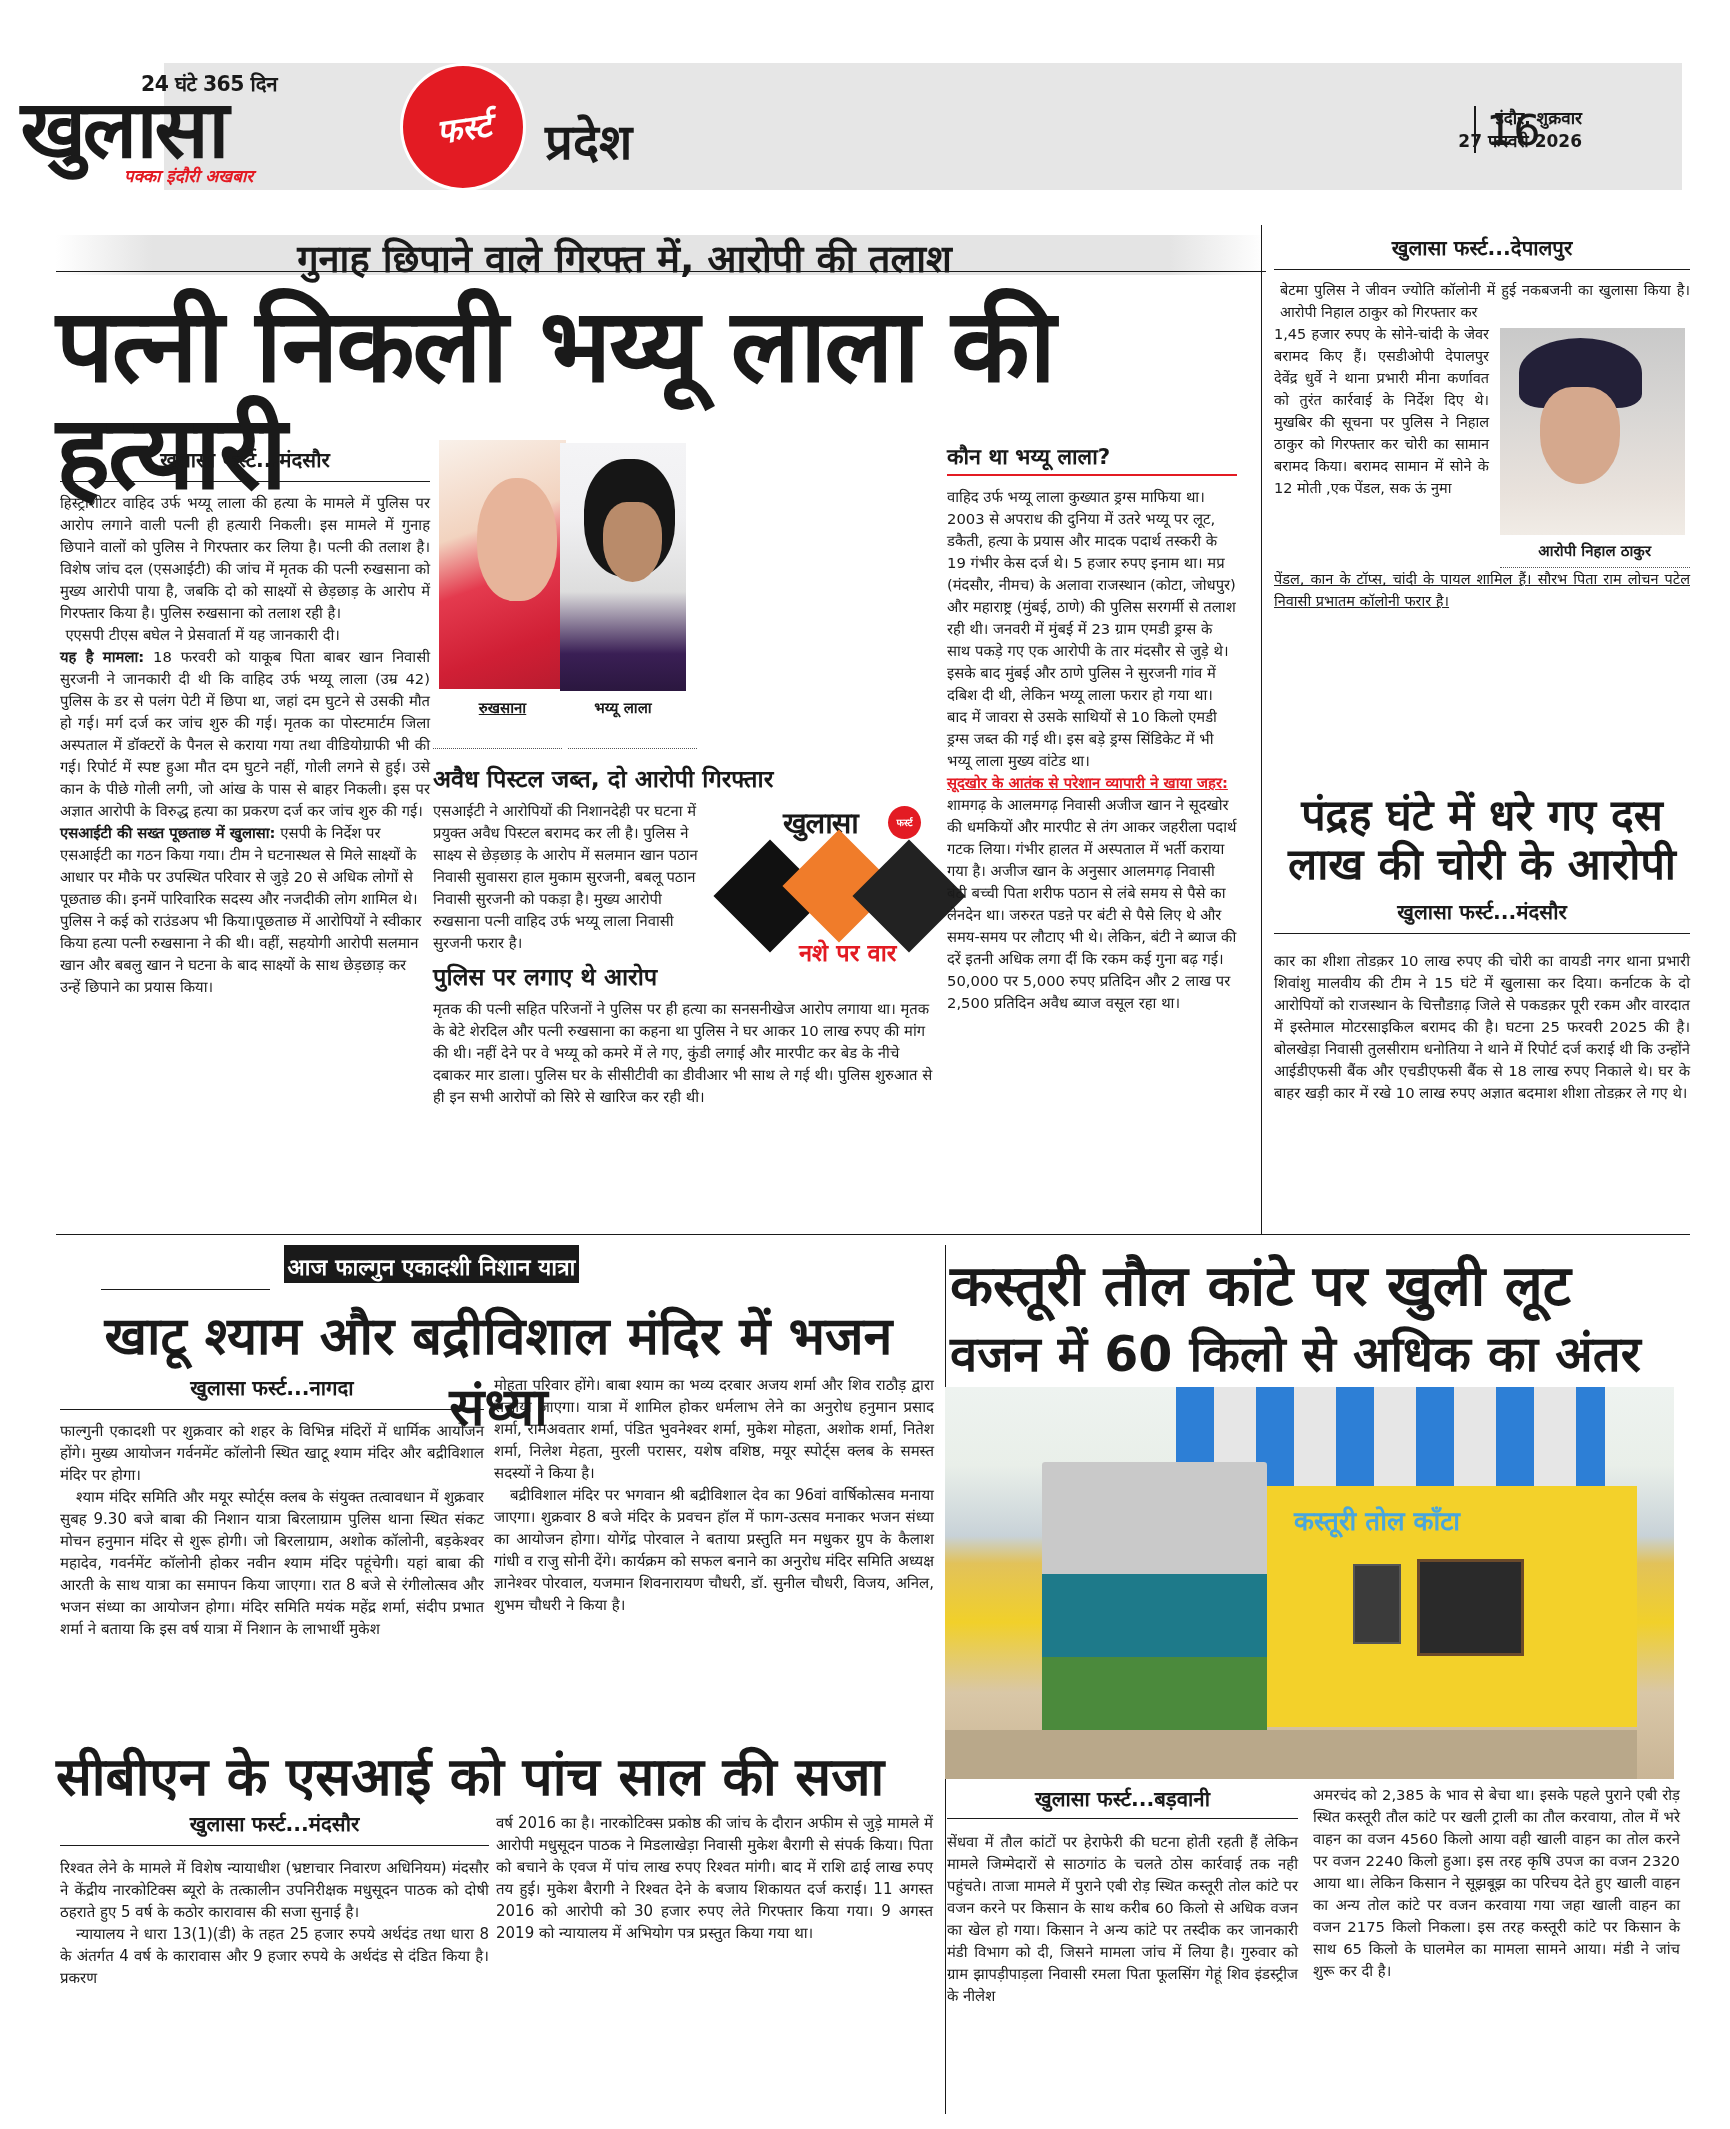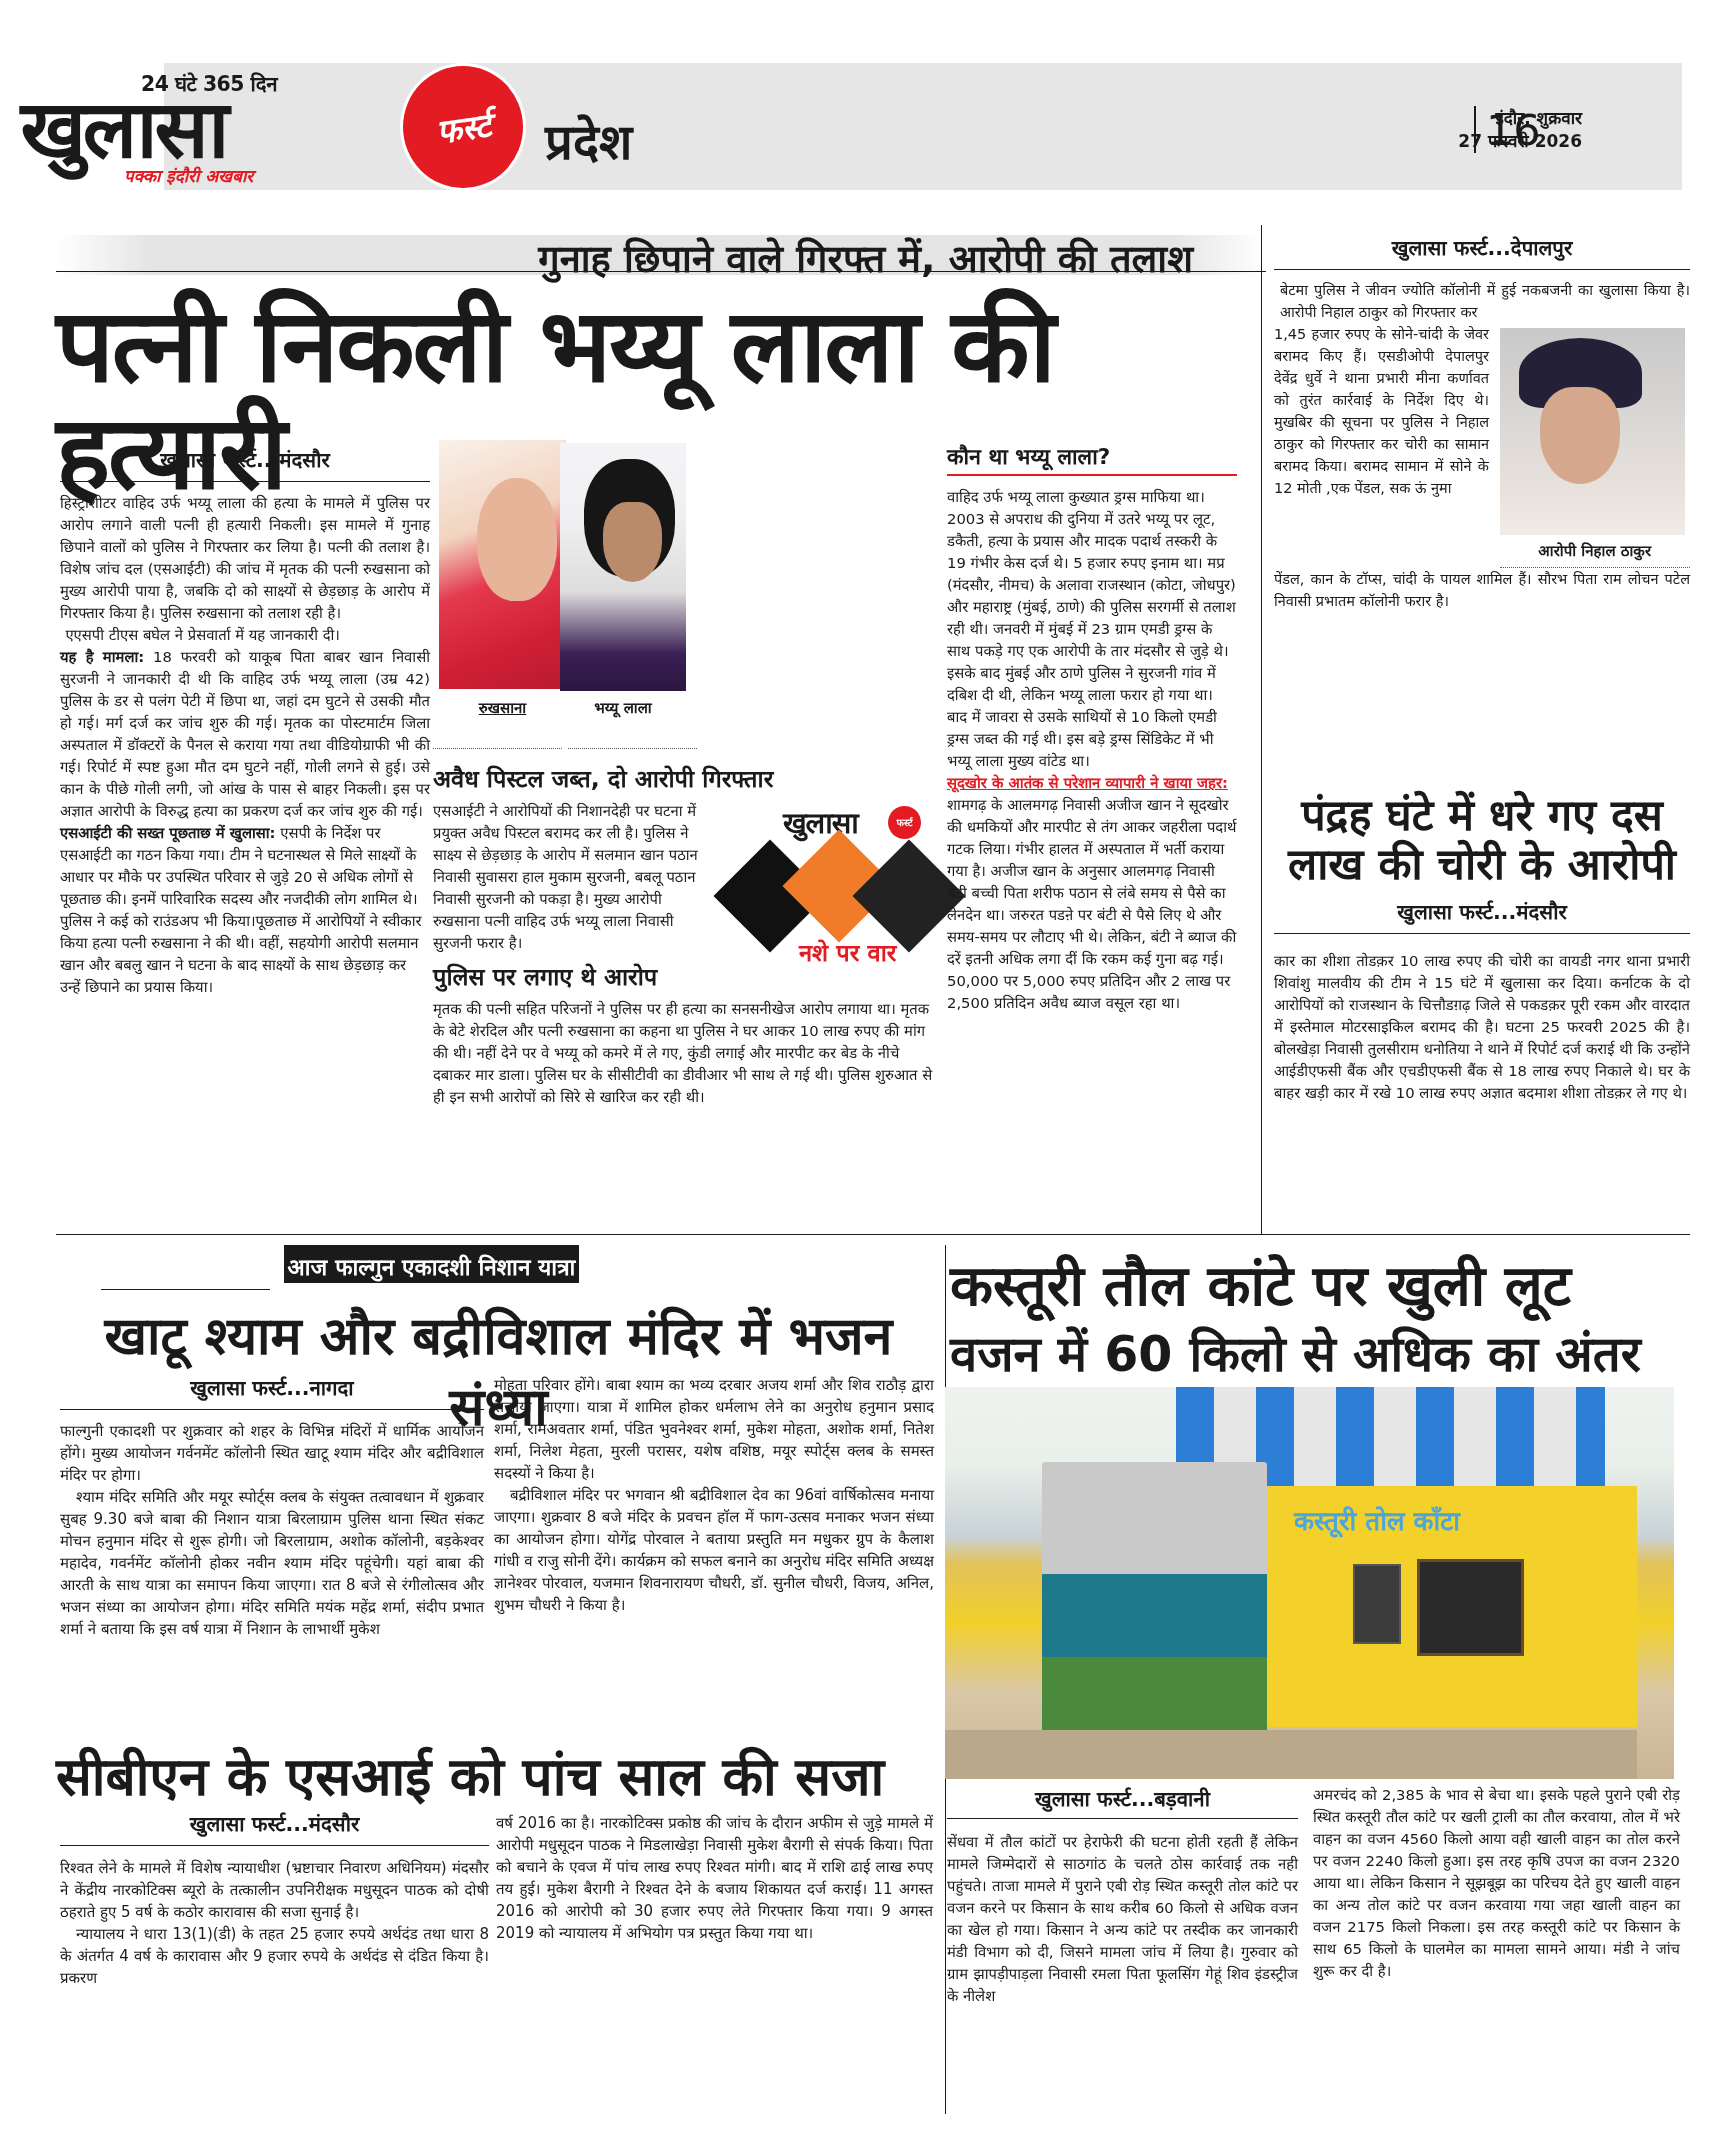--- a/index.html
+++ b/index.html
@@ -23,7 +23,7 @@
   
   .kicker-bar { position: absolute; left: 56px; top: 235px; width: 1210px; height: 40px; background: linear-gradient(90deg, #ffffff 0%, #e4e4e4 8%, #e4e4e4 92%, #ffffff 100%); }
   .kicker-rule { position: absolute; left: 56px; top: 271px; width: 1210px; height: 1.1px; background: #1a1a1a; }
-  .kicker { position: absolute; left: 56px; top: 231px; width: 1137px; text-align: right; font-weight: bold; font-size: 38px; }
+  .kicker { position: absolute; left: 56px; top: 231px; width: 1137px; text-align: center; font-weight: bold; font-size: 38px; }
   .headline-main { position: absolute; left: 56px; top: 292px; width: 1210px; font-weight: bold; font-size: 102px; line-height: 1.05; letter-spacing: -2.1px; }
 
   .byline { font-weight: bold; font-size: 20.4px; text-align: center; }

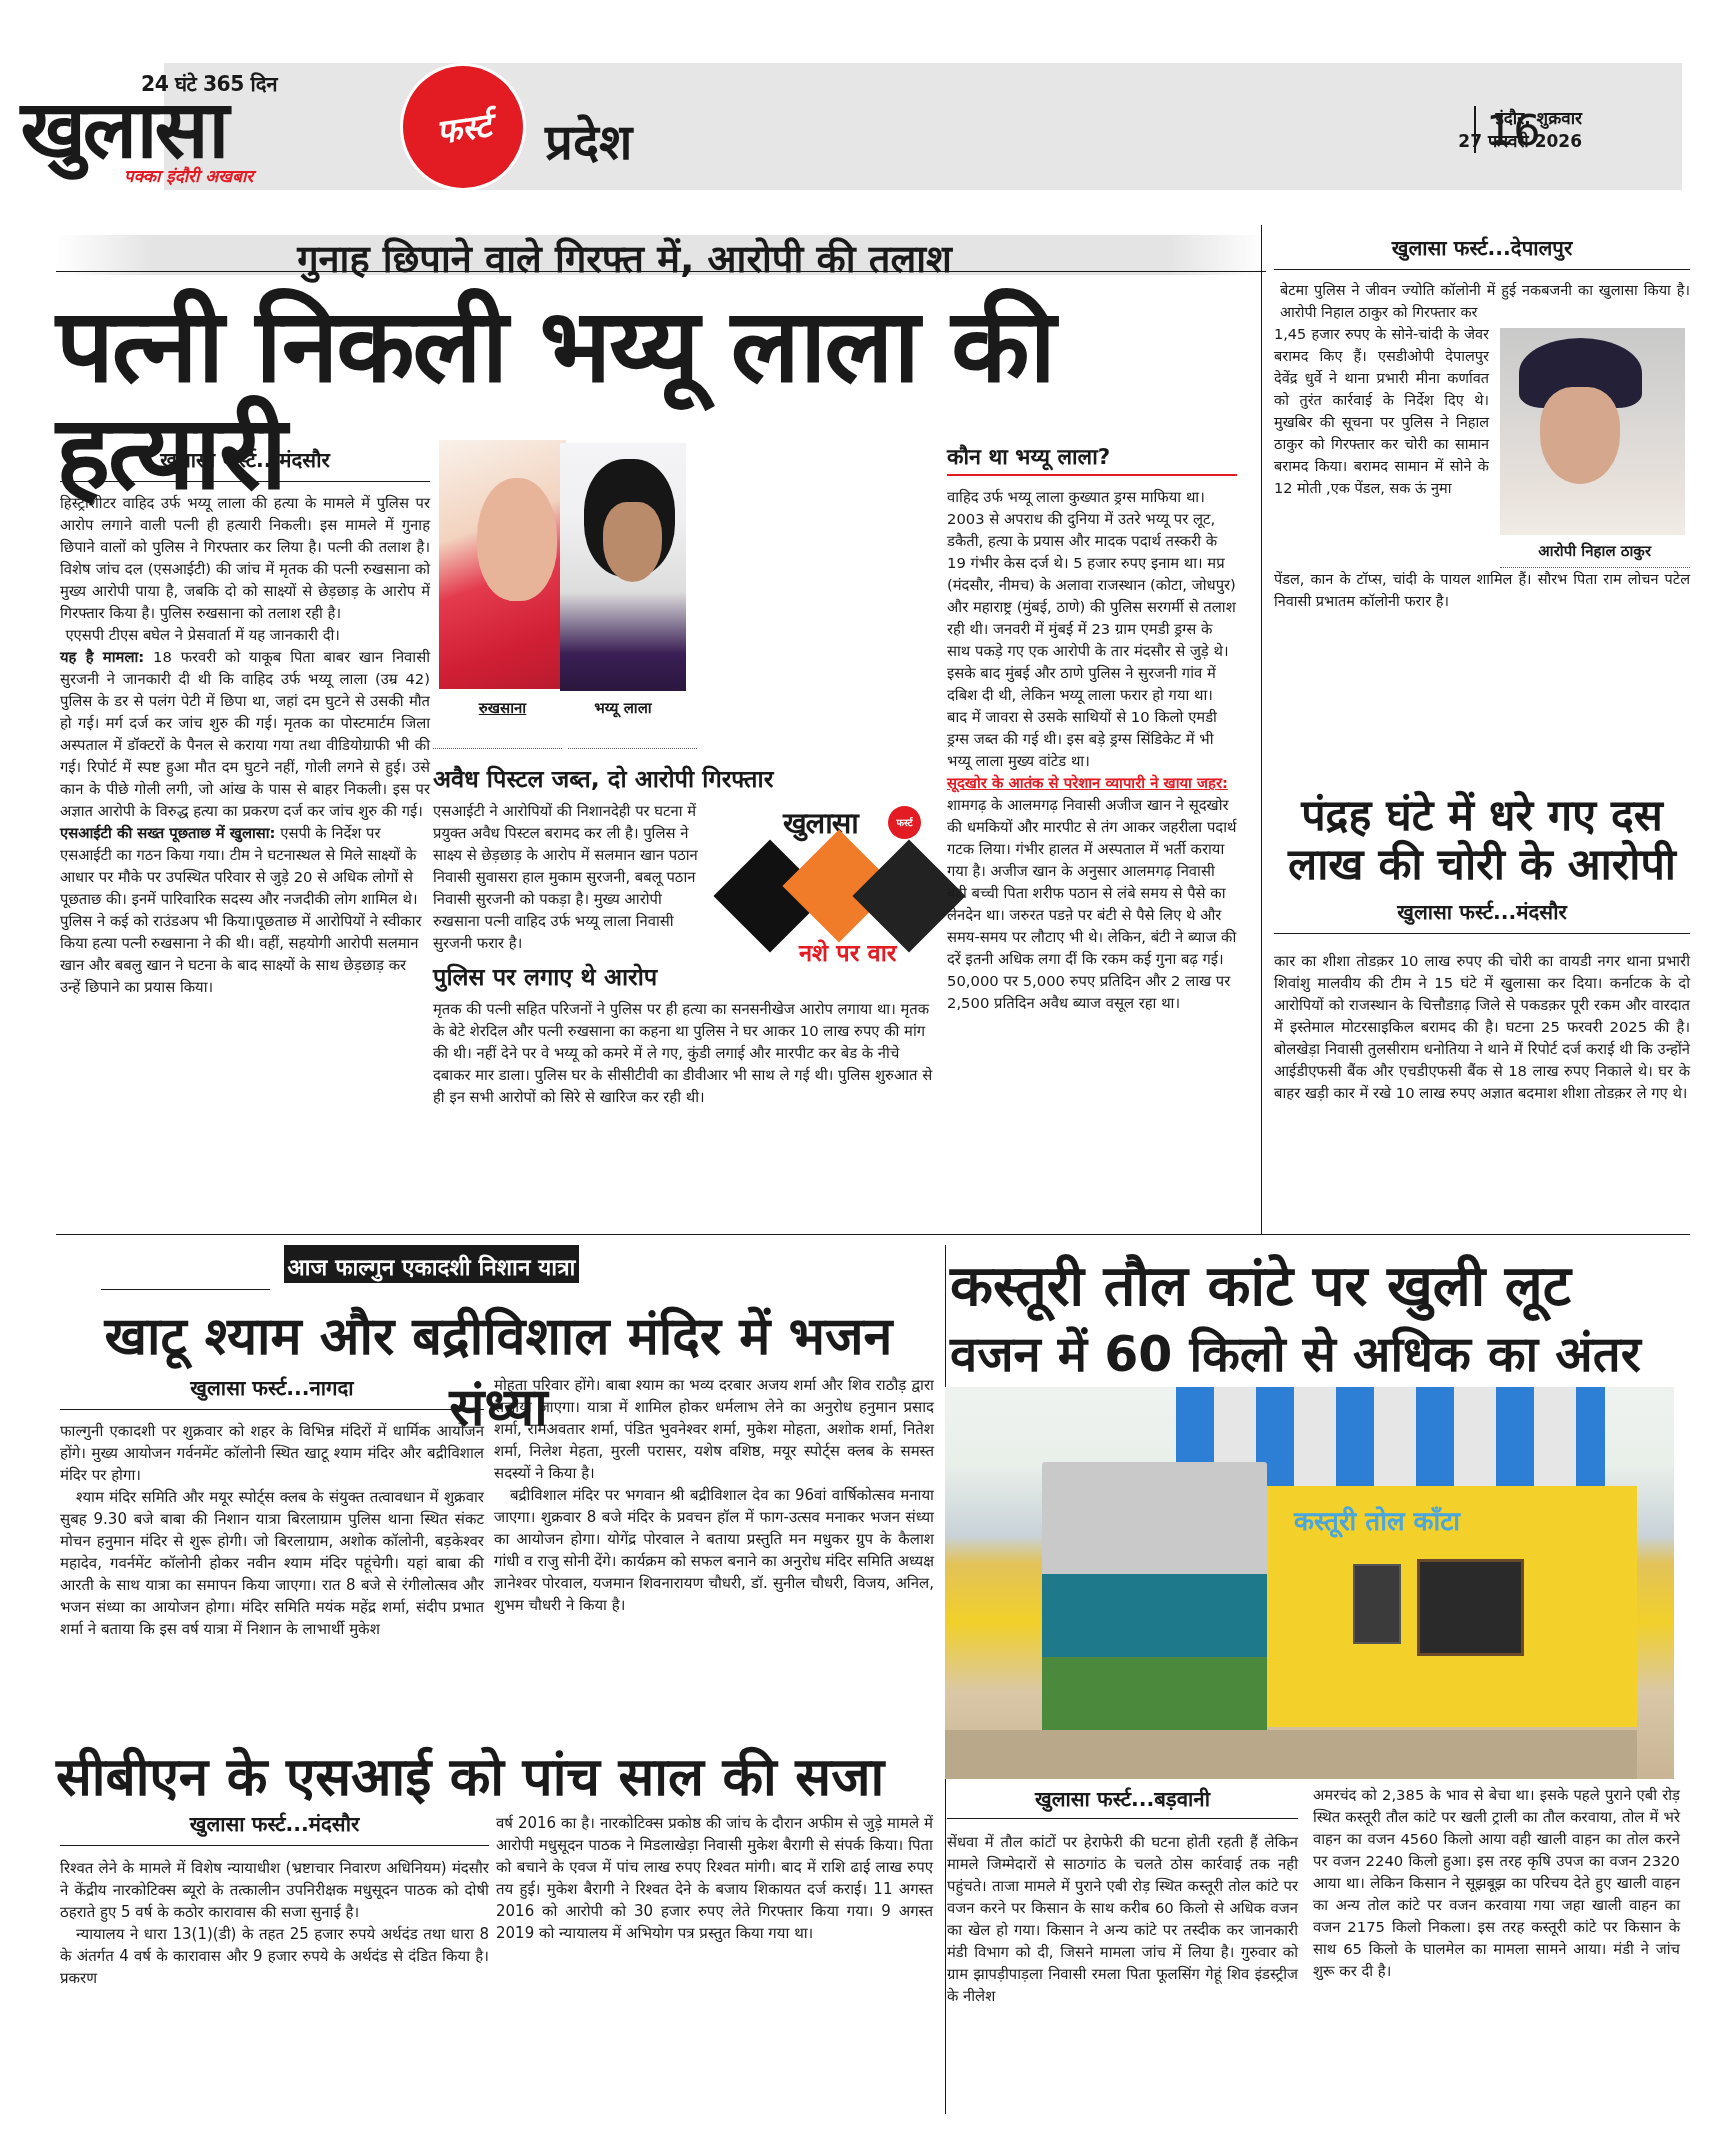--- a/index.html
+++ b/index.html
@@ -149,7 +149,7 @@
       <div class="dot-rule" style="margin-top:7.5px;"></div>
     </div>
   </div>
-  <p class="body-text" style="font-size:14.5px;">पेंडल, कान के टॉप्स, चांदी के पायल शामिल हैं। सौरभ पिता राम लोचन पटेल निवासी प्रभातम कॉलोनी फरार है।</p>
+  <p class="body-text" style="font-size:14.5px;text-decoration:underline;">पेंडल, कान के टॉप्स, चांदी के पायल शामिल हैं। सौरभ पिता राम लोचन पटेल निवासी प्रभातम कॉलोनी फरार है।</p>
 </div>
 
 <div class="abs" style="left:1274px; top:791px; width:416px;">

